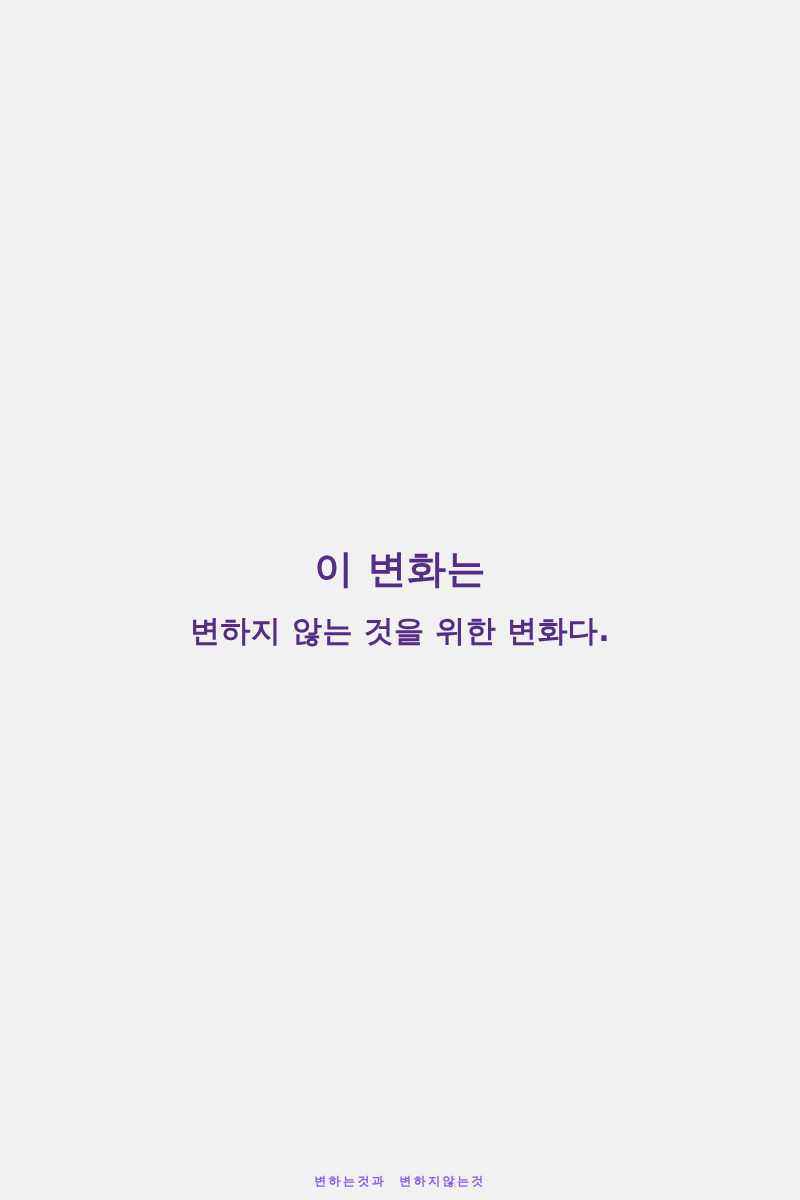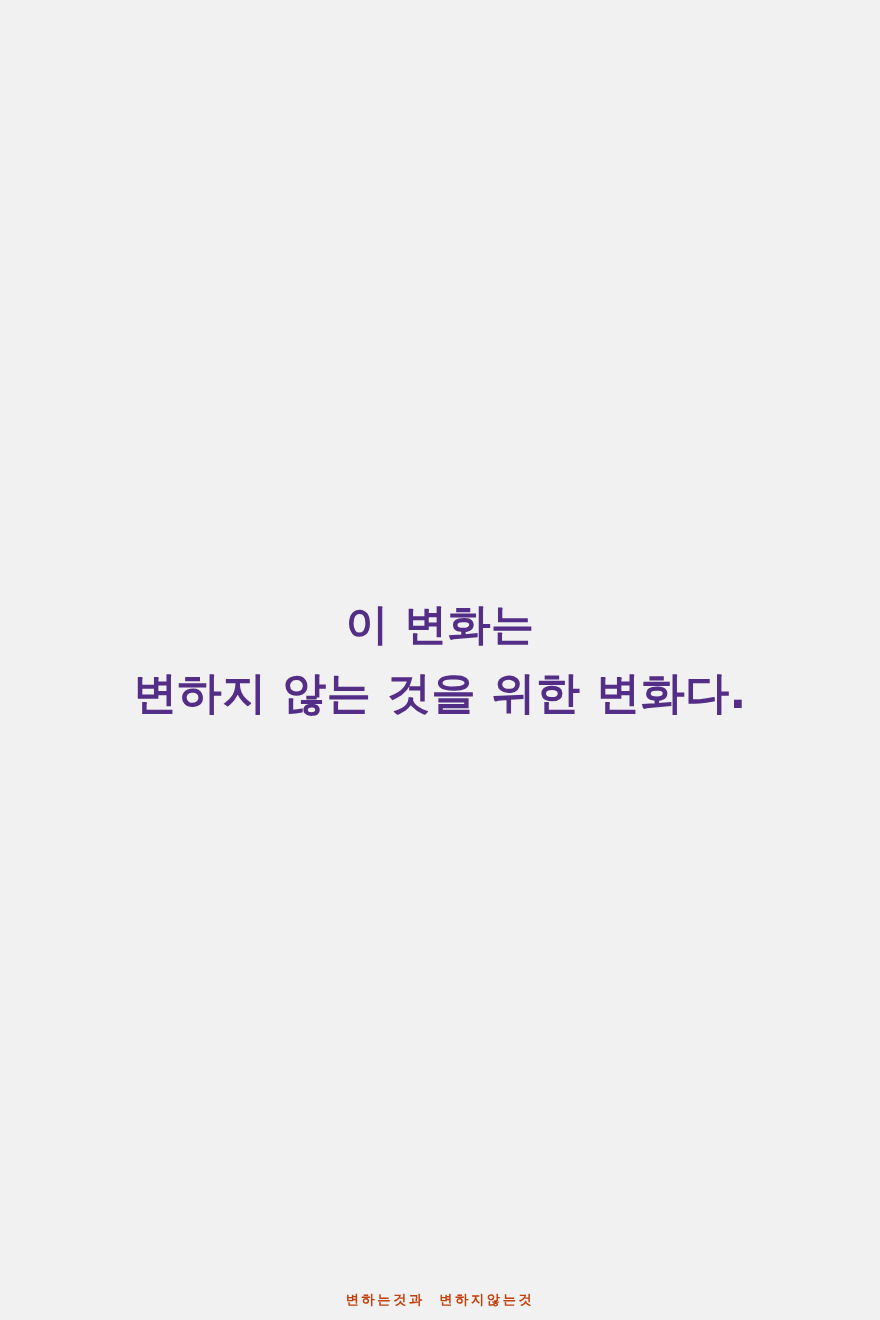--- a/index.html
+++ b/index.html
@@ -54,7 +54,7 @@
   }
 
   .quote-line-2 {
-    font-size: 40px;
+    font-size: 30px;
   }
 
   

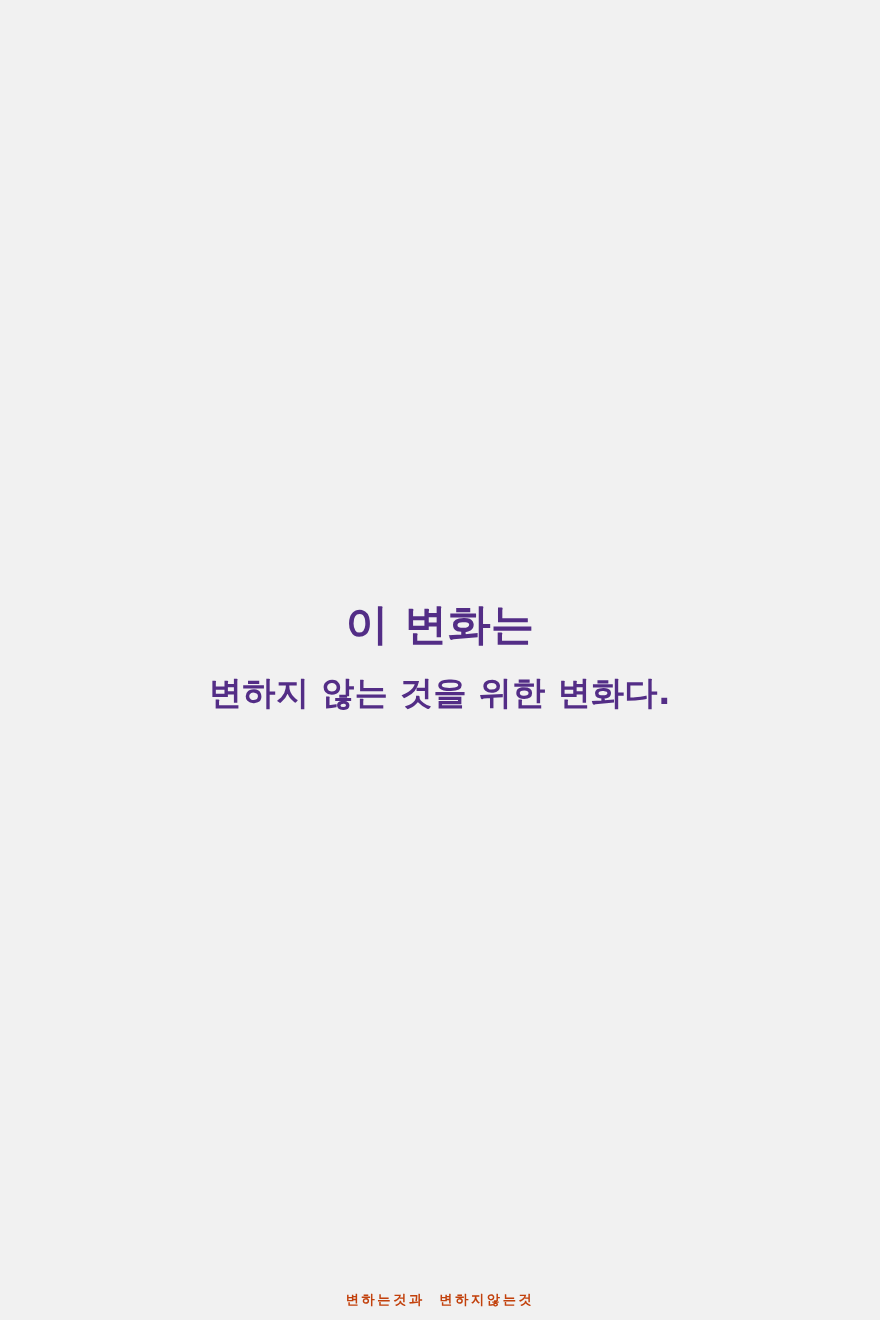--- a/index.html
+++ b/index.html
@@ -69,7 +69,7 @@
 
   .footer-text {
     display: inline-block;
-    color: #c2410c;
+    color: #8b5cf6;
     font-size: 12px;
     font-weight: 600;
     line-height: 16px;

